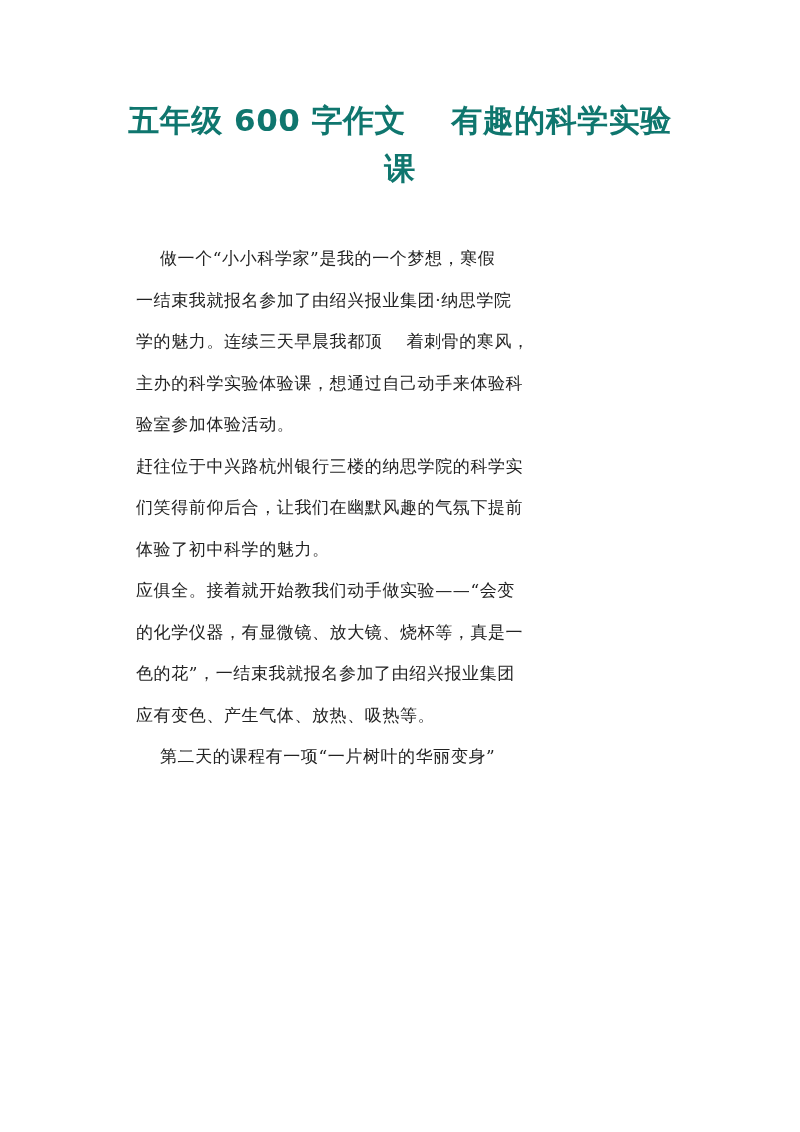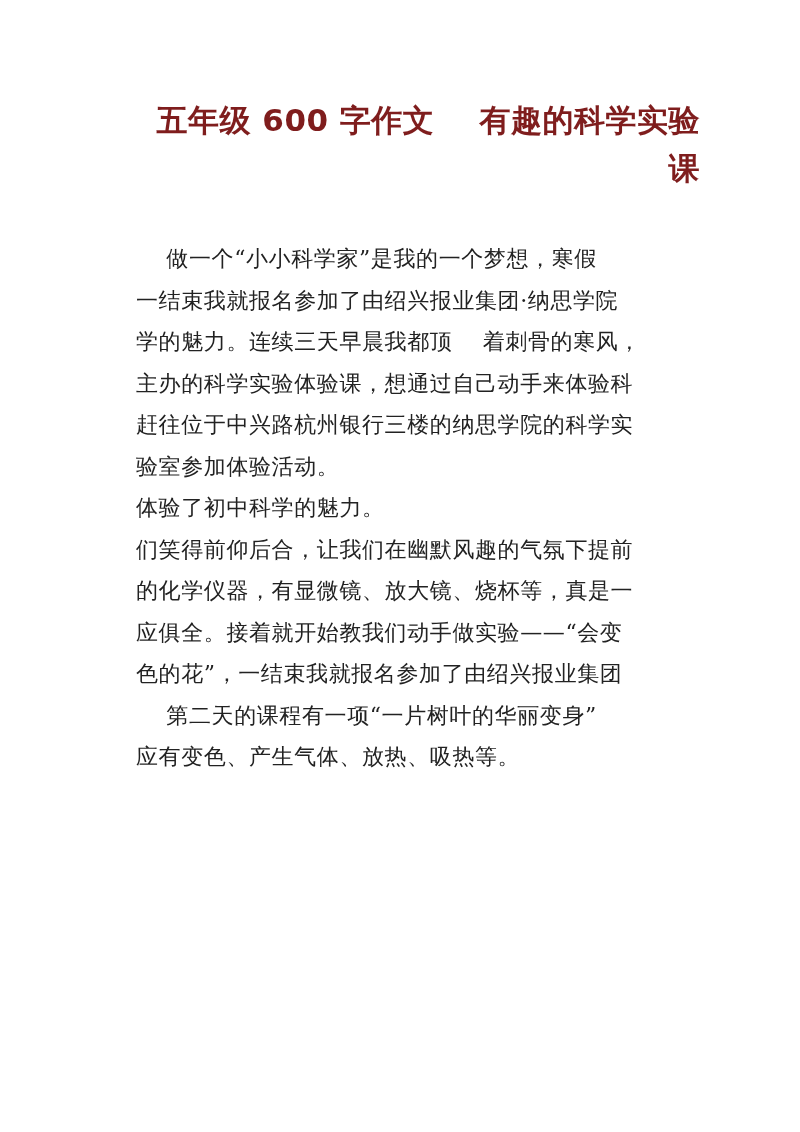--- a/index.html
+++ b/index.html
@@ -27,12 +27,12 @@
       left: 100px;
       top: 96px;
       width: 600px;
-      text-align: right;
+      text-align: center;
       font-family: "DejaVu Sans", sans-serif;
       font-weight: bold;
       font-size: 31px;
       line-height: 48px;
-      color: #7f1d1d;
+      color: #0f766e;
       letter-spacing: 0.5px;
     }
     .title .line {

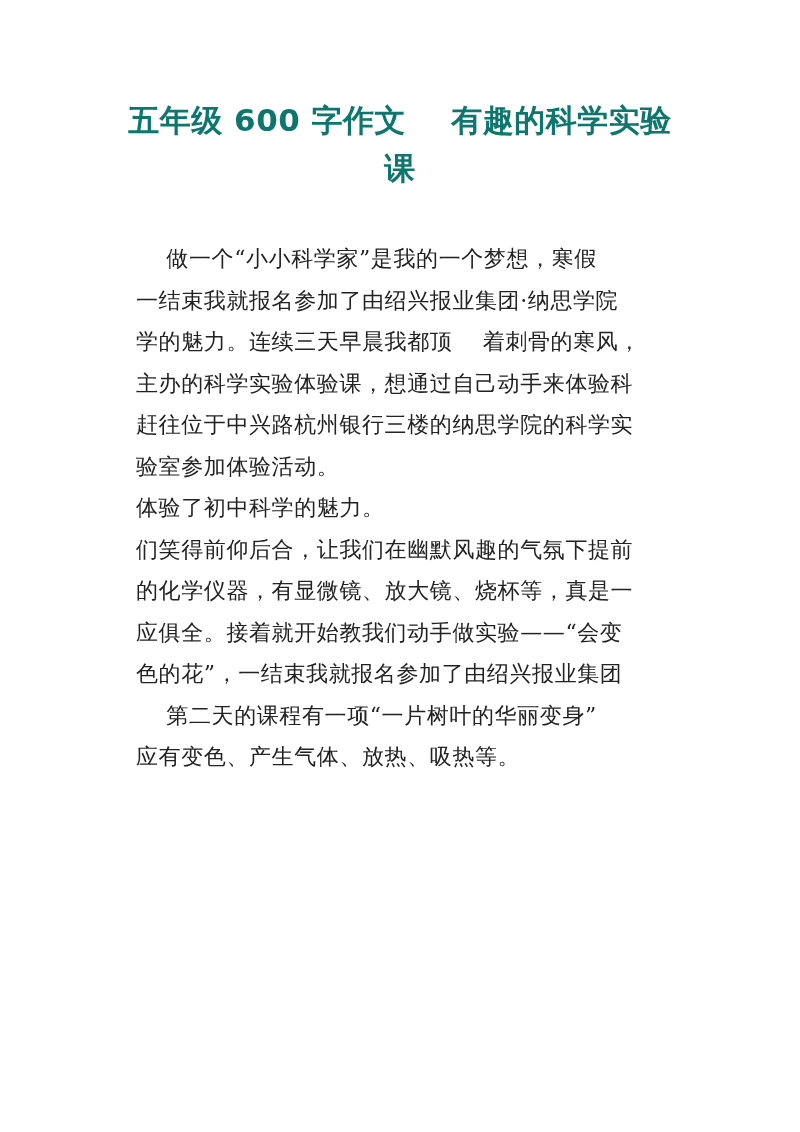--- a/index.html
+++ b/index.html
@@ -45,7 +45,7 @@
       top: 238px;
       width: 532px;
       font-family: "DejaVu Serif", serif;
-      font-size: 22px;
+      font-size: 17px;
       color: #222222;
     }
     .line-row {

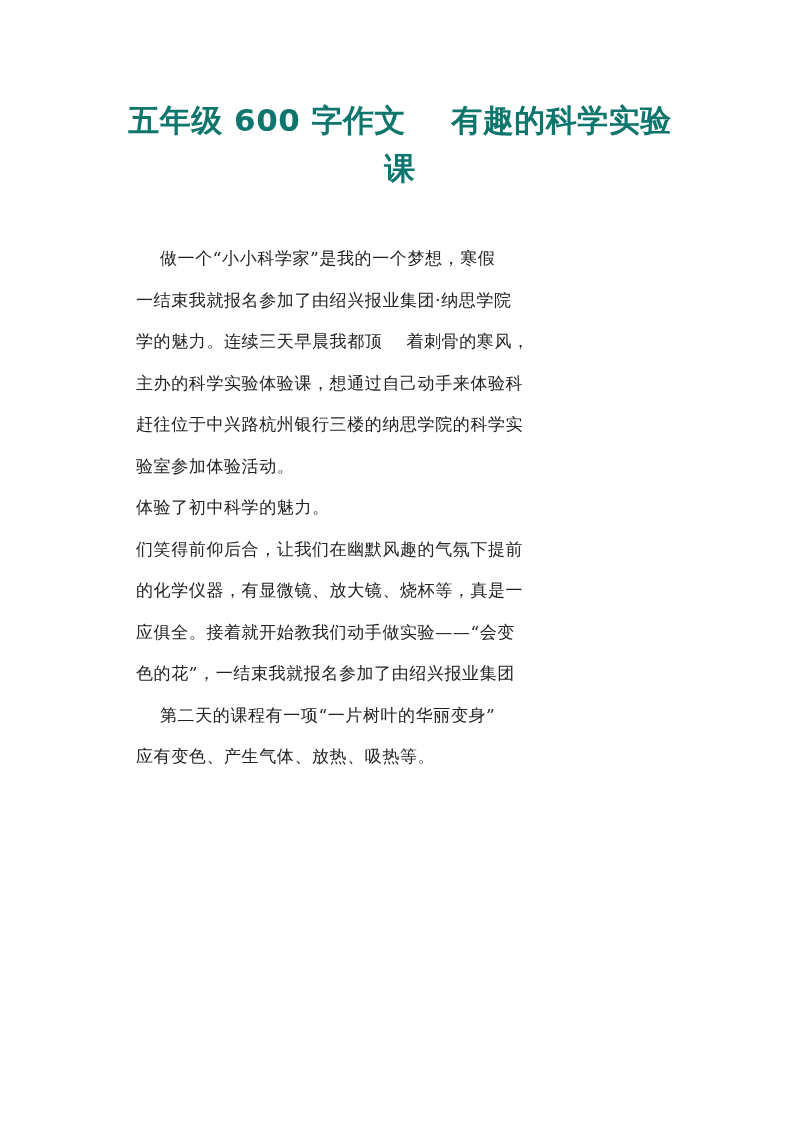--- a/index.html
+++ b/index.html
@@ -70,8 +70,8 @@
     <span class="line-row">一结束我就报名参加了由绍兴报业集团·纳思学院</span>
     <span class="line-row">学的魅力。连续三天早晨我都顶    着刺骨的寒风，</span>
     <span class="line-row">主办的科学实验体验课，想通过自己动手来体验科</span>
+    <span class="line-row">验室参加体验活动。</span>
     <span class="line-row">赶往位于中兴路杭州银行三楼的纳思学院的科学实</span>
-    <span class="line-row">验室参加体验活动。</span>
     <span class="line-row">体验了初中科学的魅力。</span>
     <span class="line-row">们笑得前仰后合，让我们在幽默风趣的气氛下提前</span>
     <span class="line-row">的化学仪器，有显微镜、放大镜、烧杯等，真是一</span>

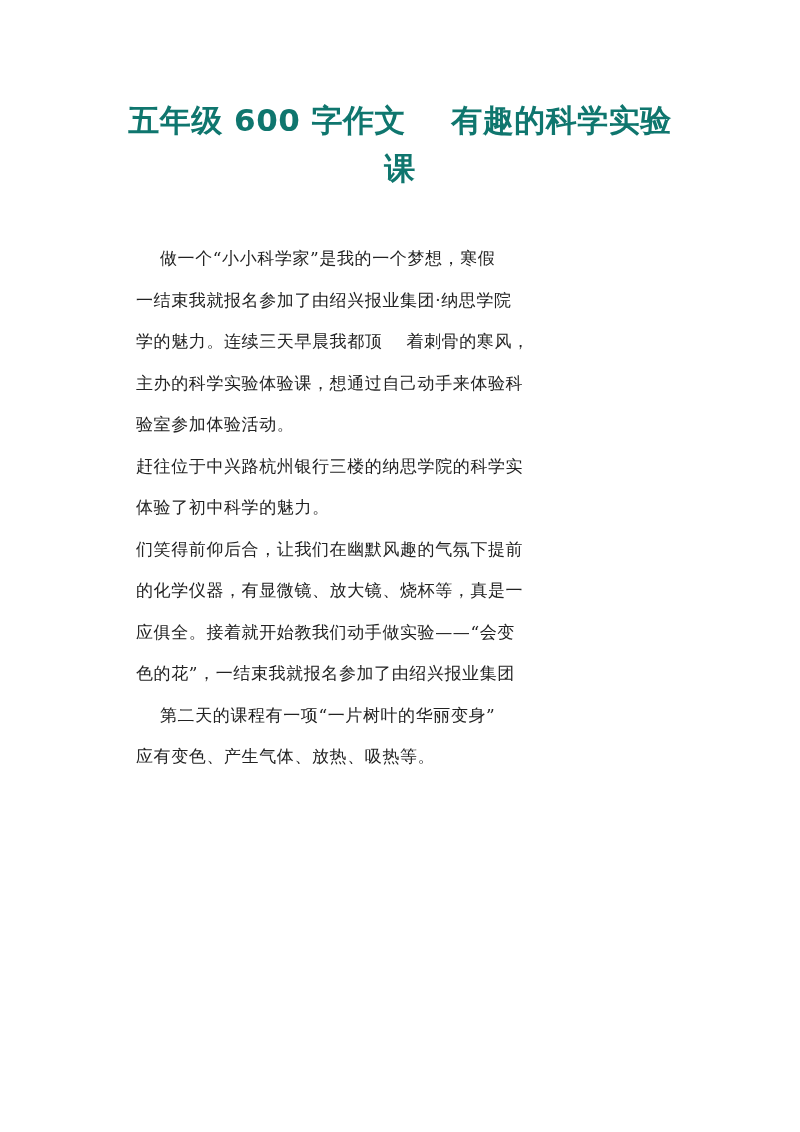--- a/index.html
+++ b/index.html
@@ -72,8 +72,8 @@
     <span class="line-row">主办的科学实验体验课，想通过自己动手来体验科</span>
     <span class="line-row">验室参加体验活动。</span>
     <span class="line-row">赶往位于中兴路杭州银行三楼的纳思学院的科学实</span>
+    <span class="line-row">们笑得前仰后合，让我们在幽默风趣的气氛下提前</span>
     <span class="line-row">体验了初中科学的魅力。</span>
-    <span class="line-row">们笑得前仰后合，让我们在幽默风趣的气氛下提前</span>
     <span class="line-row">的化学仪器，有显微镜、放大镜、烧杯等，真是一</span>
     <span class="line-row">应俱全。接着就开始教我们动手做实验——“会变</span>
     <span class="line-row">色的花”，一结束我就报名参加了由绍兴报业集团</span>

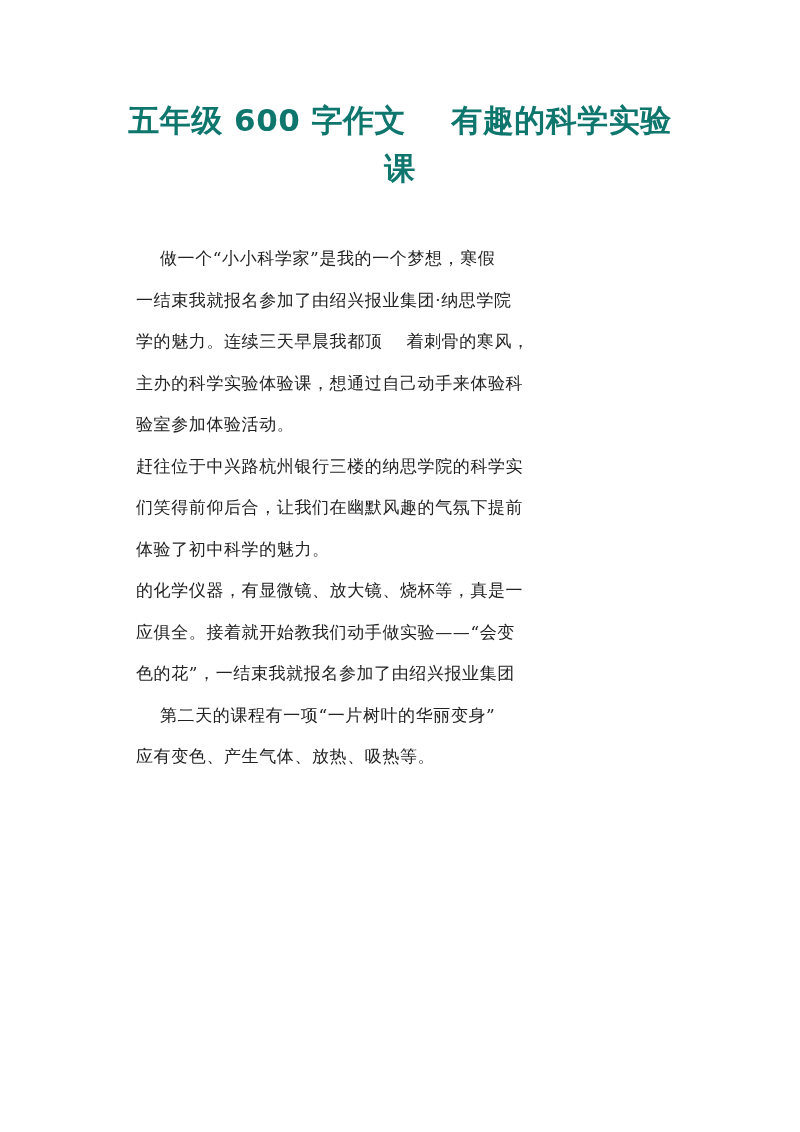--- a/index.html
+++ b/index.html
@@ -74,8 +74,8 @@
     <span class="line-row">赶往位于中兴路杭州银行三楼的纳思学院的科学实</span>
     <span class="line-row">们笑得前仰后合，让我们在幽默风趣的气氛下提前</span>
     <span class="line-row">体验了初中科学的魅力。</span>
+    <span class="line-row">应俱全。接着就开始教我们动手做实验——“会变</span>
     <span class="line-row">的化学仪器，有显微镜、放大镜、烧杯等，真是一</span>
-    <span class="line-row">应俱全。接着就开始教我们动手做实验——“会变</span>
     <span class="line-row">色的花”，一结束我就报名参加了由绍兴报业集团</span>
     <span class="line-row">    第二天的课程有一项“一片树叶的华丽变身”</span>
     <span class="line-row">应有变色、产生气体、放热、吸热等。</span>

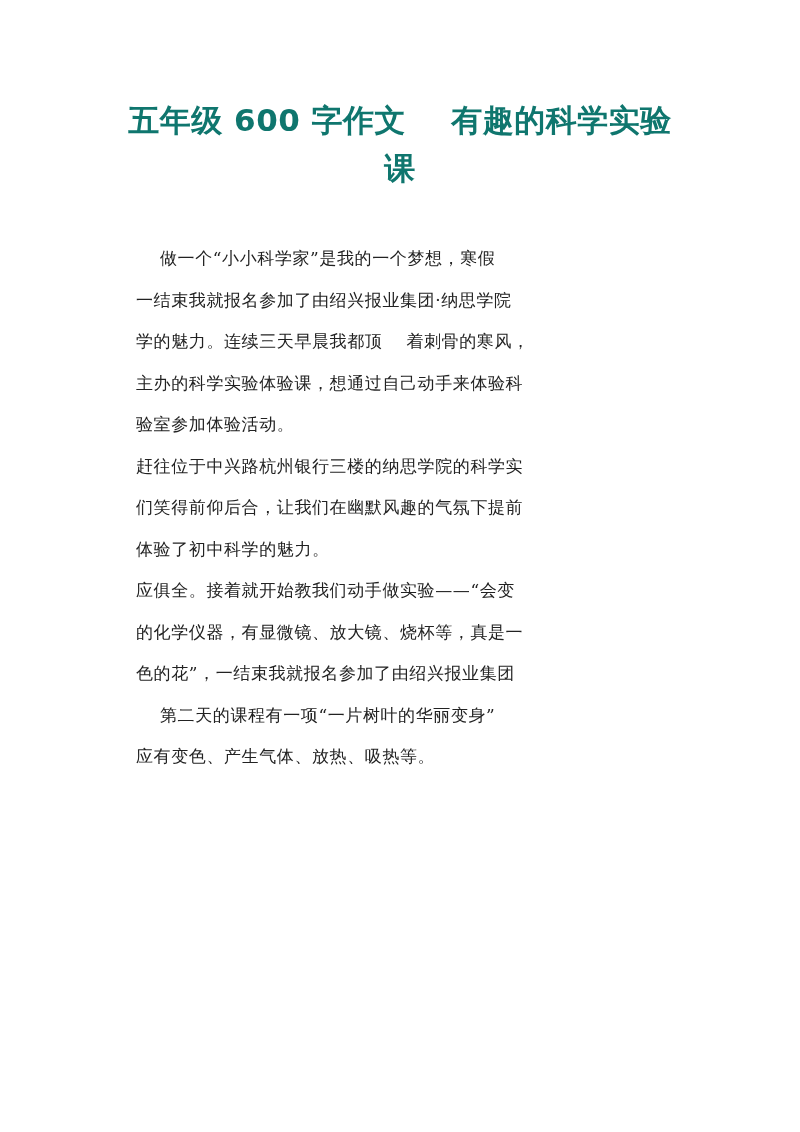--- a/index.html
+++ b/index.html
@@ -77,8 +77,8 @@
     <span class="line-row">应俱全。接着就开始教我们动手做实验——“会变</span>
     <span class="line-row">的化学仪器，有显微镜、放大镜、烧杯等，真是一</span>
     <span class="line-row">色的花”，一结束我就报名参加了由绍兴报业集团</span>
+    <span class="line-row">应有变色、产生气体、放热、吸热等。</span>
     <span class="line-row">    第二天的课程有一项“一片树叶的华丽变身”</span>
-    <span class="line-row">应有变色、产生气体、放热、吸热等。</span>
   </div>
 </div>
 

